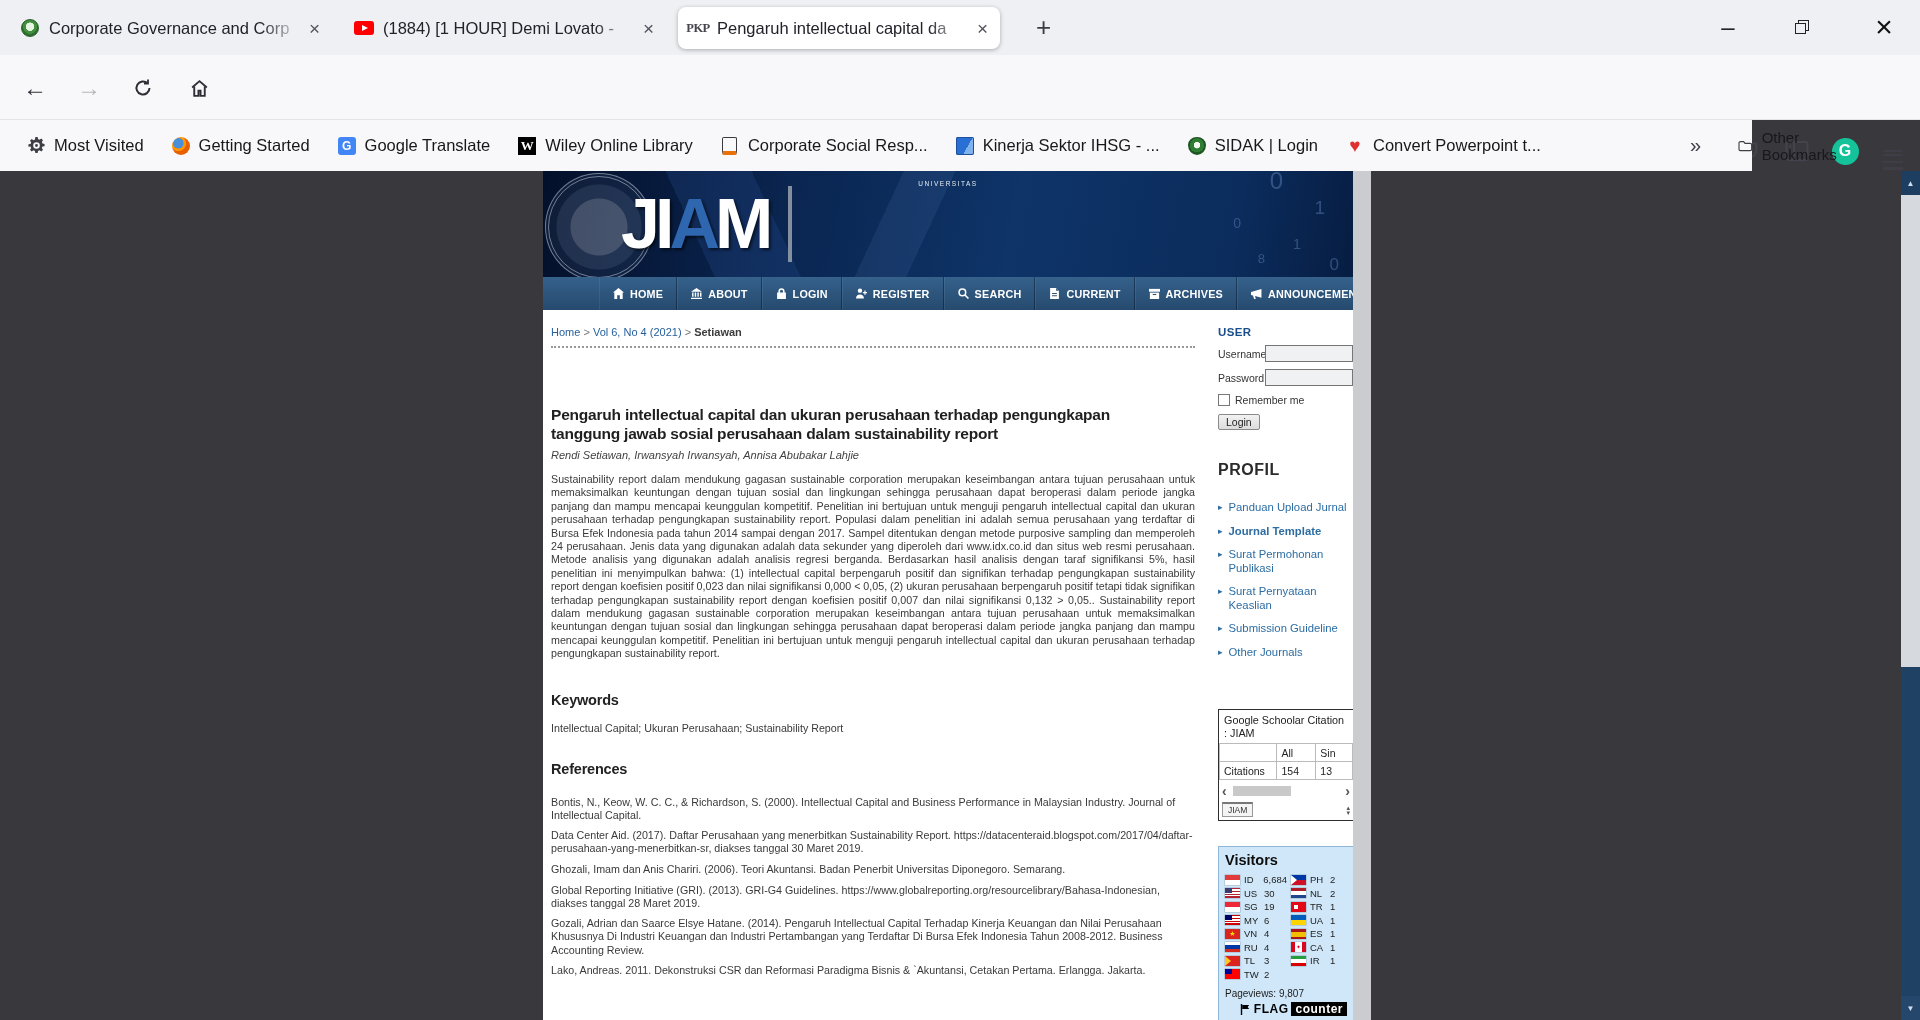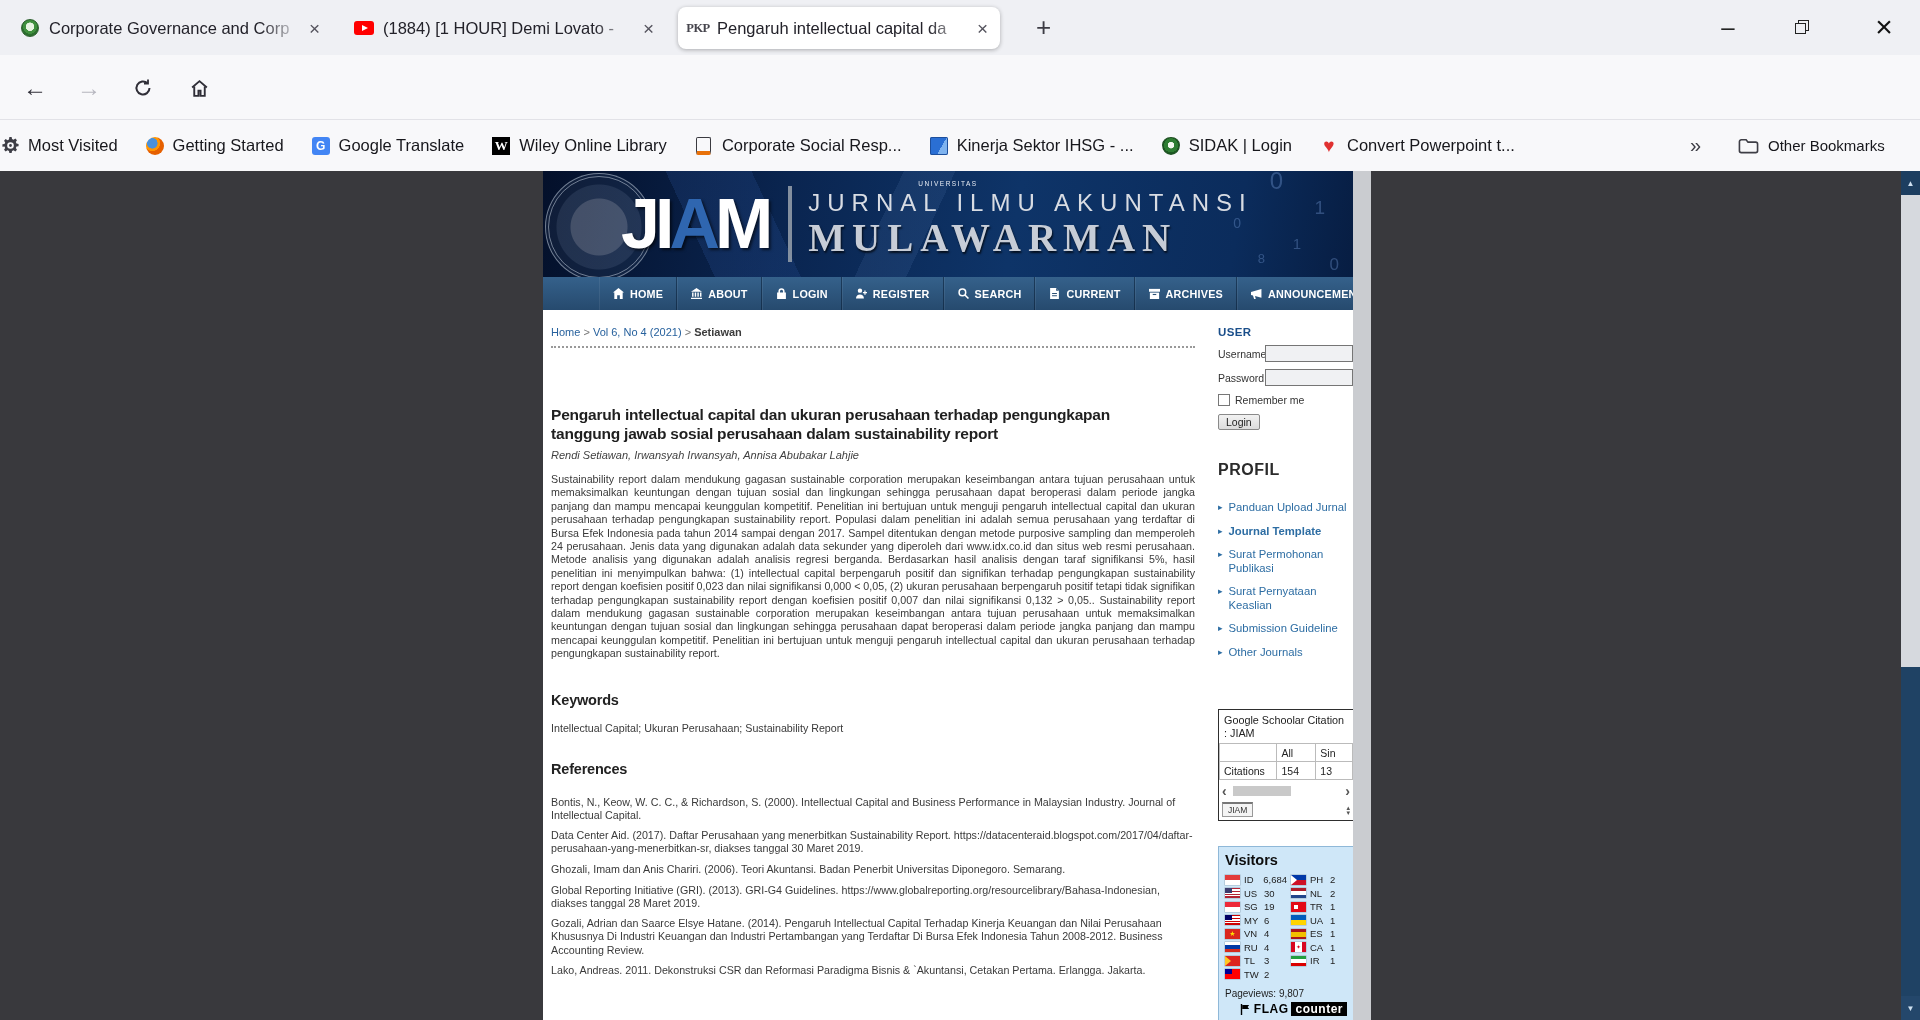--- a/index.html
+++ b/index.html
@@ -41,7 +41,7 @@
   .burger span{display:block;width:20px;height:2.4px;background:#3f3e46;margin:4.2px 0;border-radius:1px;}
 
   
-  .bookmarks{position:absolute;left:0;top:120px;width:1920px;height:51px;background:#f8f8fa;display:flex;align-items:center;box-sizing:border-box;}
+  .bookmarks{position:absolute;left:0;top:120px;width:1752px;height:51px;background:#f8f8fa;display:flex;align-items:center;padding-left:26px;box-sizing:border-box;}
   .bmk{display:inline-flex;align-items:center;gap:8px;font-size:16.5px;color:#17171c;margin-right:27px;white-space:nowrap;}
   .bmk-ico{width:20px;height:20px;flex:none;display:flex;align-items:center;justify-content:center;}
   .ico-translate{width:18px;height:18px;background:#4285f4;border-radius:3px;color:#fff;font-size:12px;font-weight:bold;display:flex;align-items:center;justify-content:center;}

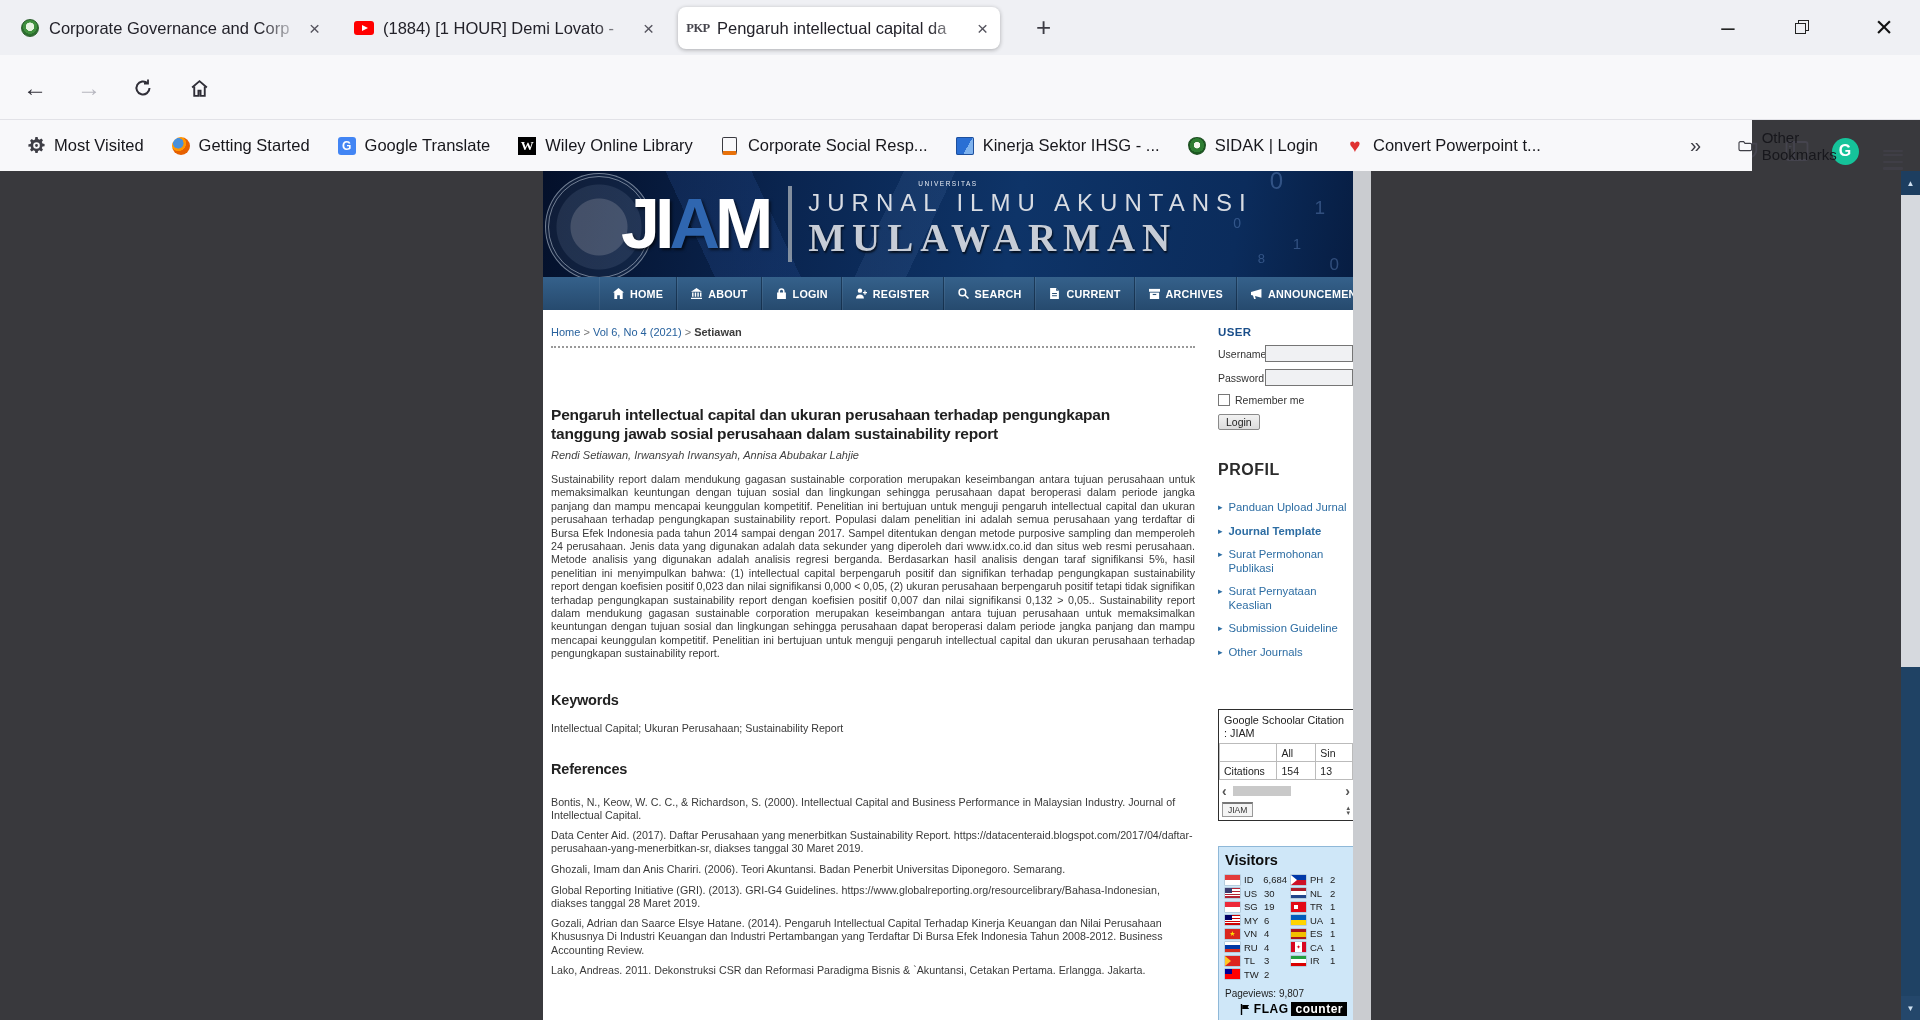--- a/index.html
+++ b/index.html
@@ -327,10 +327,6 @@
       <div class="banner-row">
         <div class="jiam"><span>JI</span><span class="blue">A</span><span>M</span></div>
         <div class="jdiv"></div>
-        <div class="jtext">
-          <div class="l1">JURNAL ILMU AKUNTANSI</div>
-          <div class="l2">MULAWARMAN</div>
-        </div>
       </div>
     </div>
 

